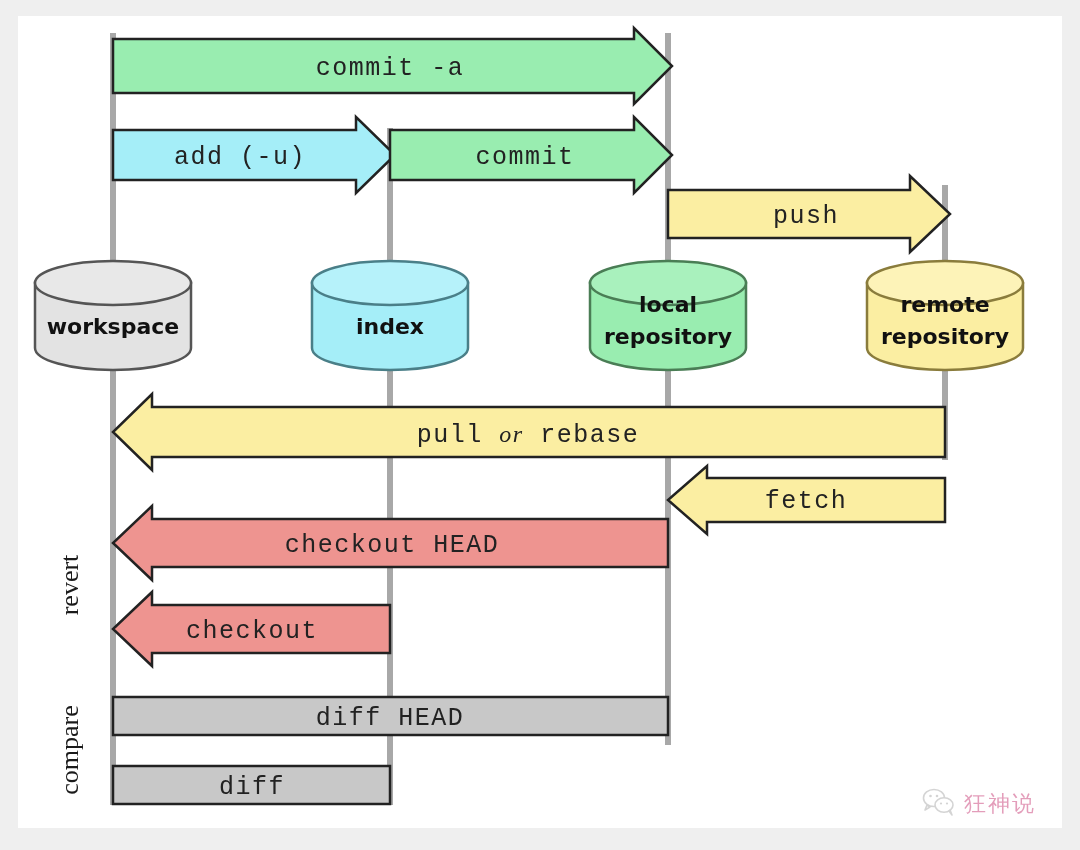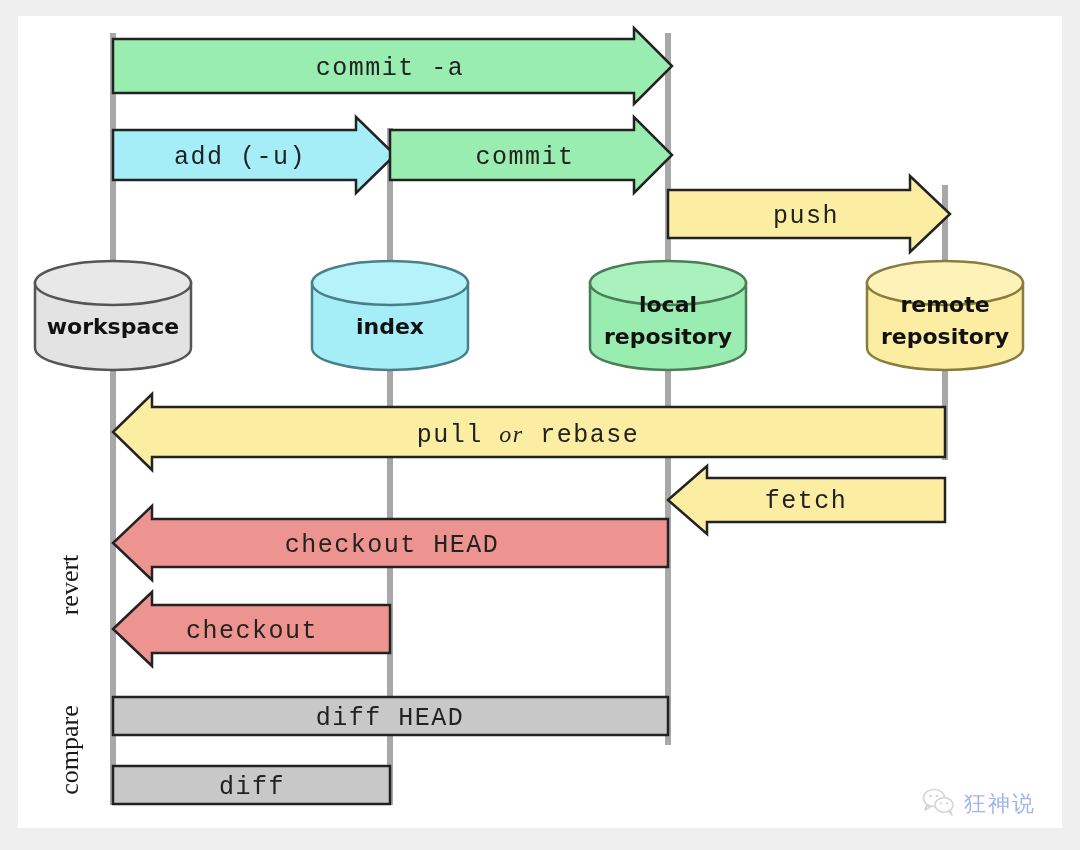--- a/index.html
+++ b/index.html
@@ -68,7 +68,7 @@
   #watermark .wm-text {
     font-family: "DejaVu Sans", "Liberation Sans", sans-serif;
     font-size: 22px;
-    color: #1d4ed8;
+    color: #be185d;
     letter-spacing: 2px;
   }
 </style>

